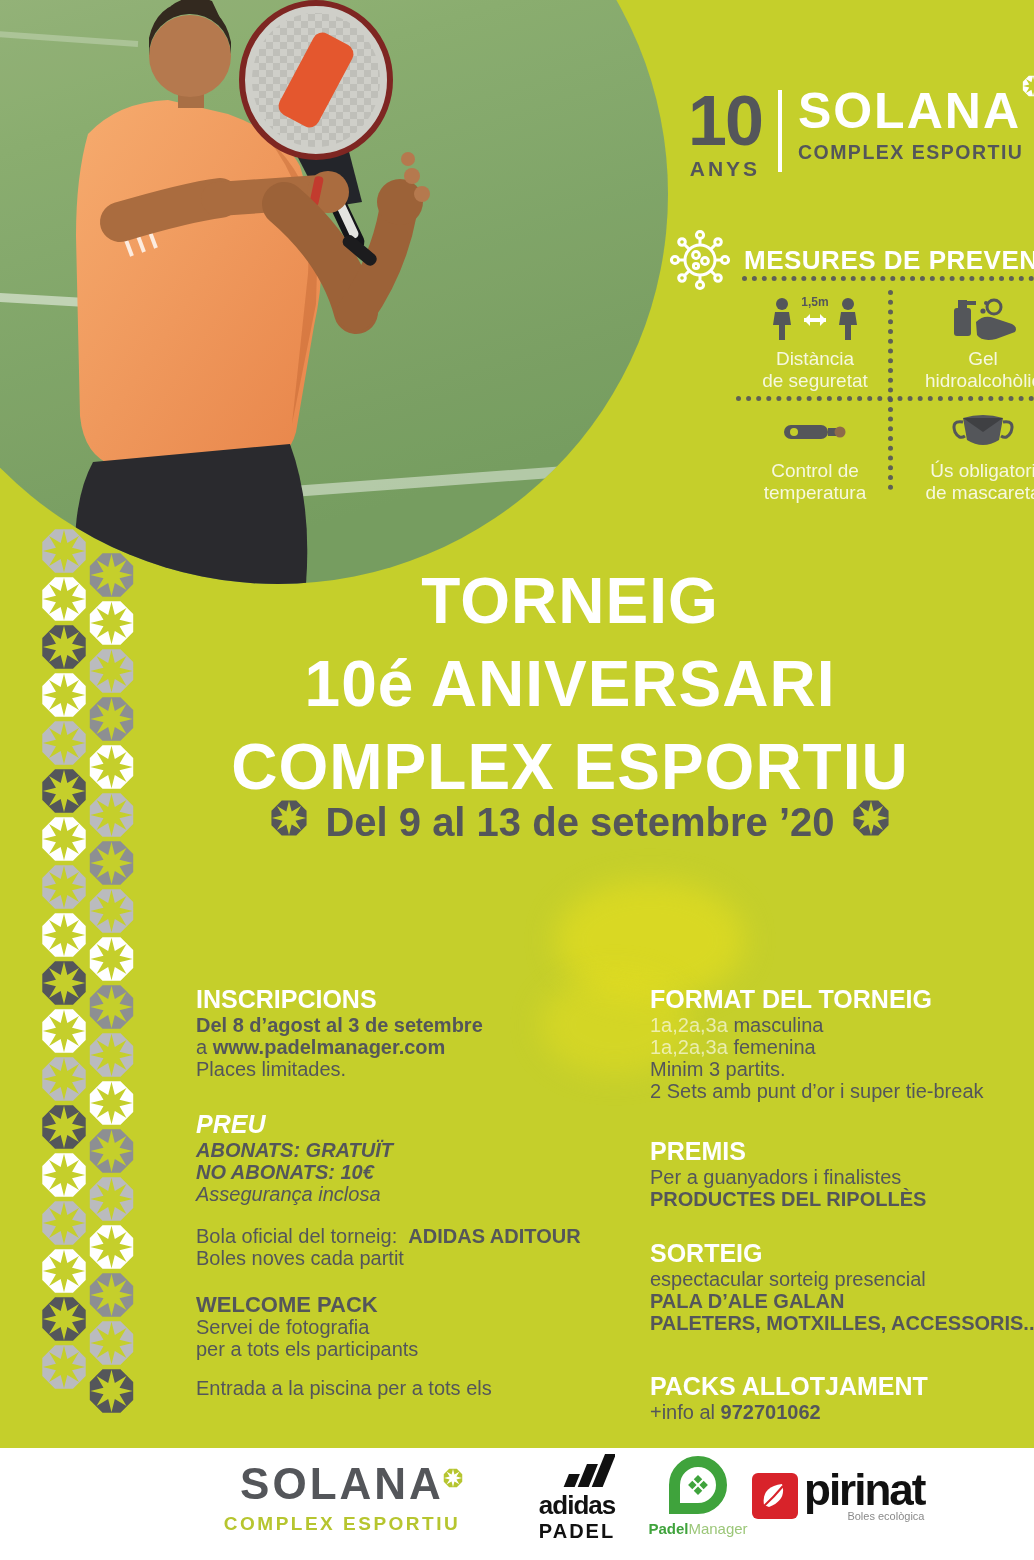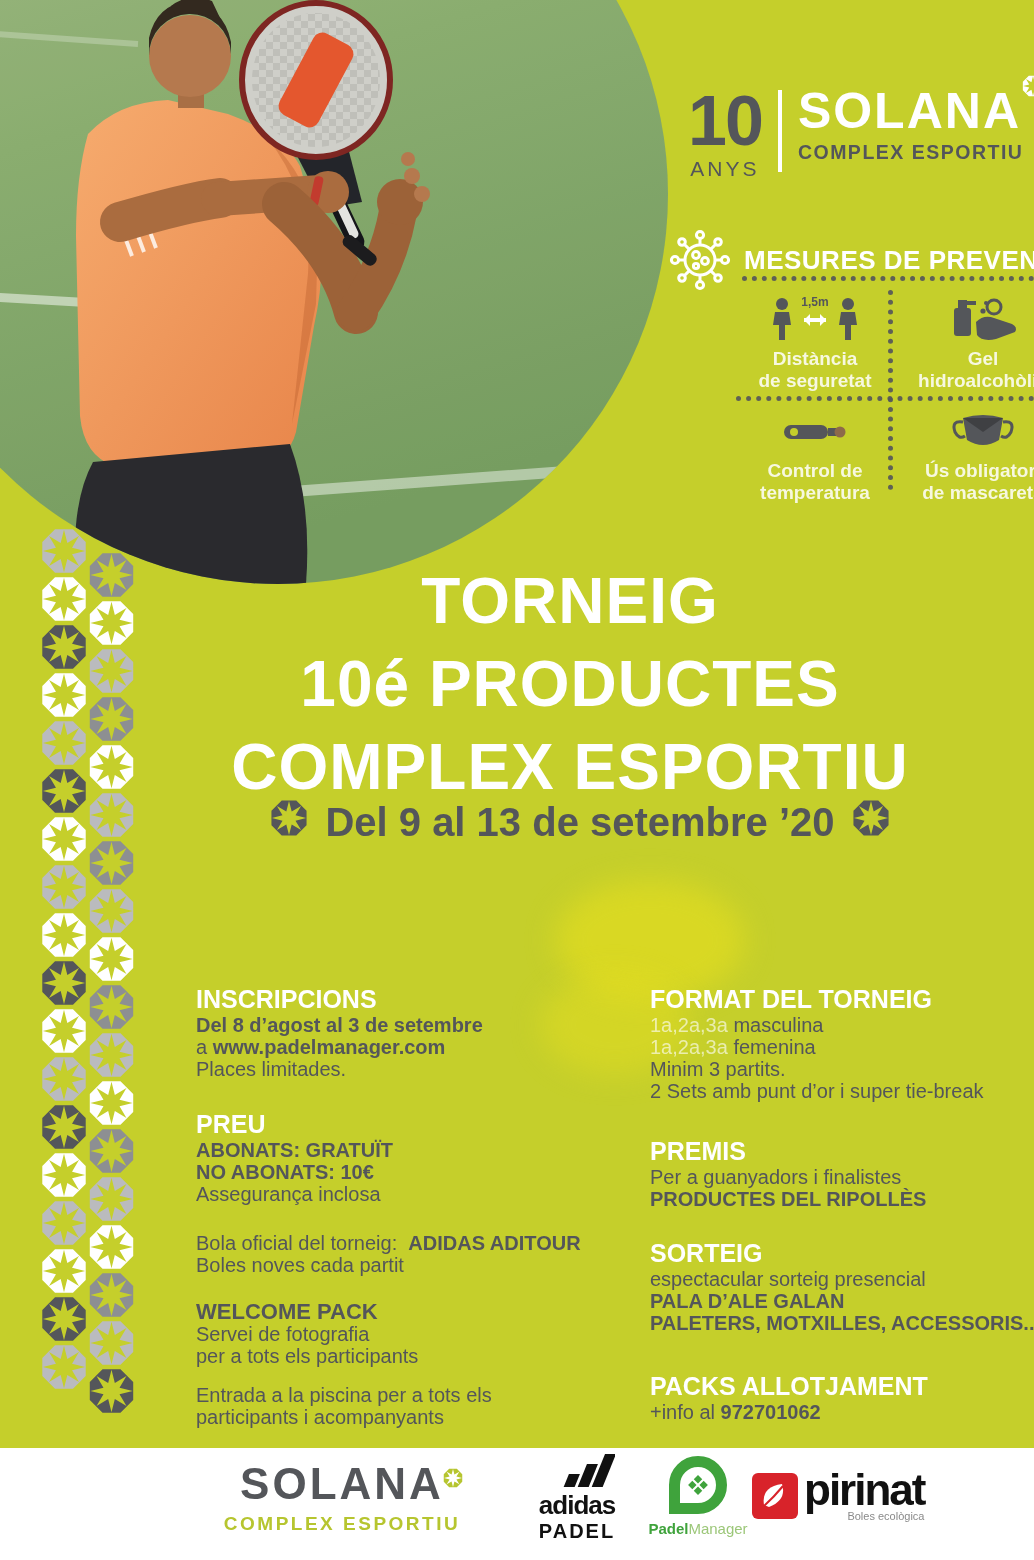--- a/index.html
+++ b/index.html
@@ -24,7 +24,7 @@
   .brand-top{position:absolute;left:688px;top:86px;display:flex;align-items:flex-start;z-index:3;}
   .brand-num{color:#54565a;text-align:center;line-height:1;margin-right:16px;}
   .brand-num .n{font-size:70px;font-weight:bold;letter-spacing:-2px;display:block;}
-  .brand-num .a{font-size:21px;font-weight:normal;letter-spacing:3px;display:block;margin-top:2px;}
+  .brand-num .a{font-size:21px;font-weight:bold;letter-spacing:3px;display:block;margin-top:2px;}
   .brand-bar{width:4px;height:82px;background:#fff;margin:4px 16px 0 0;}
   .brand-word{position:relative;line-height:1;}
   .brand-word .s{font-size:50px;font-weight:bold;color:#fff;letter-spacing:2px;display:block;}

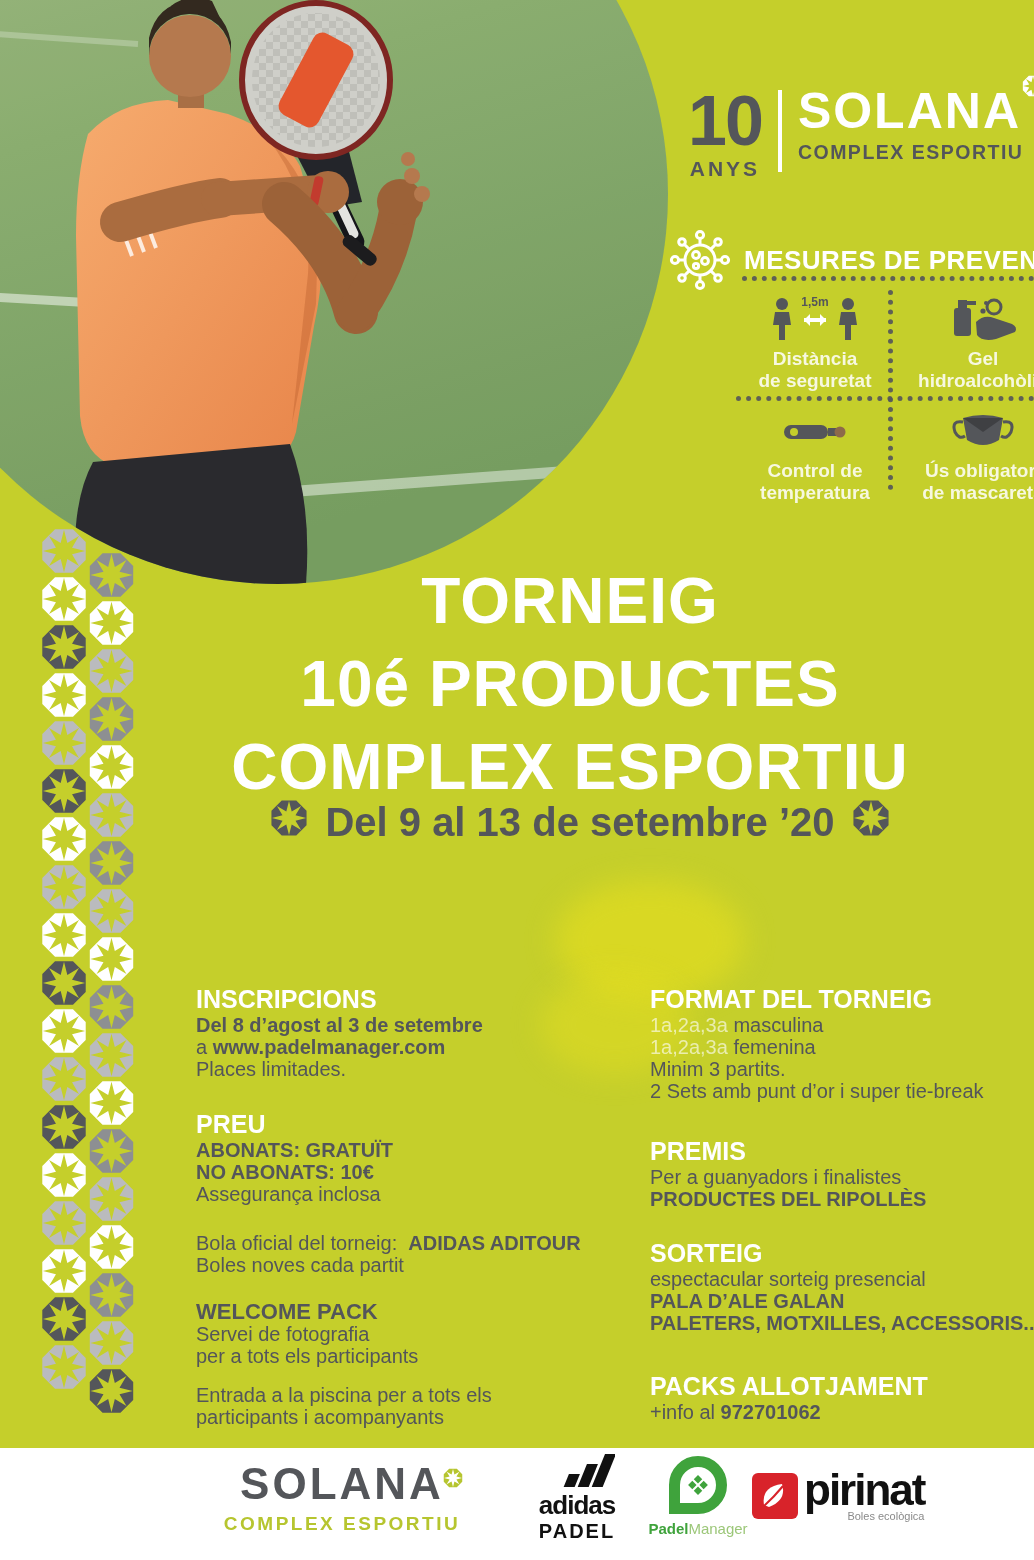--- a/index.html
+++ b/index.html
@@ -43,7 +43,7 @@
   .pc1{left:0;top:4px;}  .pc2{left:168px;top:4px;}
   .pc3{left:0;top:116px;} .pc4{left:168px;top:116px;}
   .prev-cell .ic{height:56px;display:flex;align-items:center;justify-content:center;}
-  .prev-label{color:rgba(255,255,255,.85);font-size:19px;line-height:22px;font-weight:bold;}
+  .prev-label{color:rgba(255,255,255,.85);font-size:19px;line-height:22px;font-weight:normal;}
   
   .hero{position:absolute;left:106px;top:560px;width:928px;text-align:center;z-index:3;color:#fff;}
   .hero .t{font-size:64px;line-height:83px;font-weight:bold;letter-spacing:1px;}

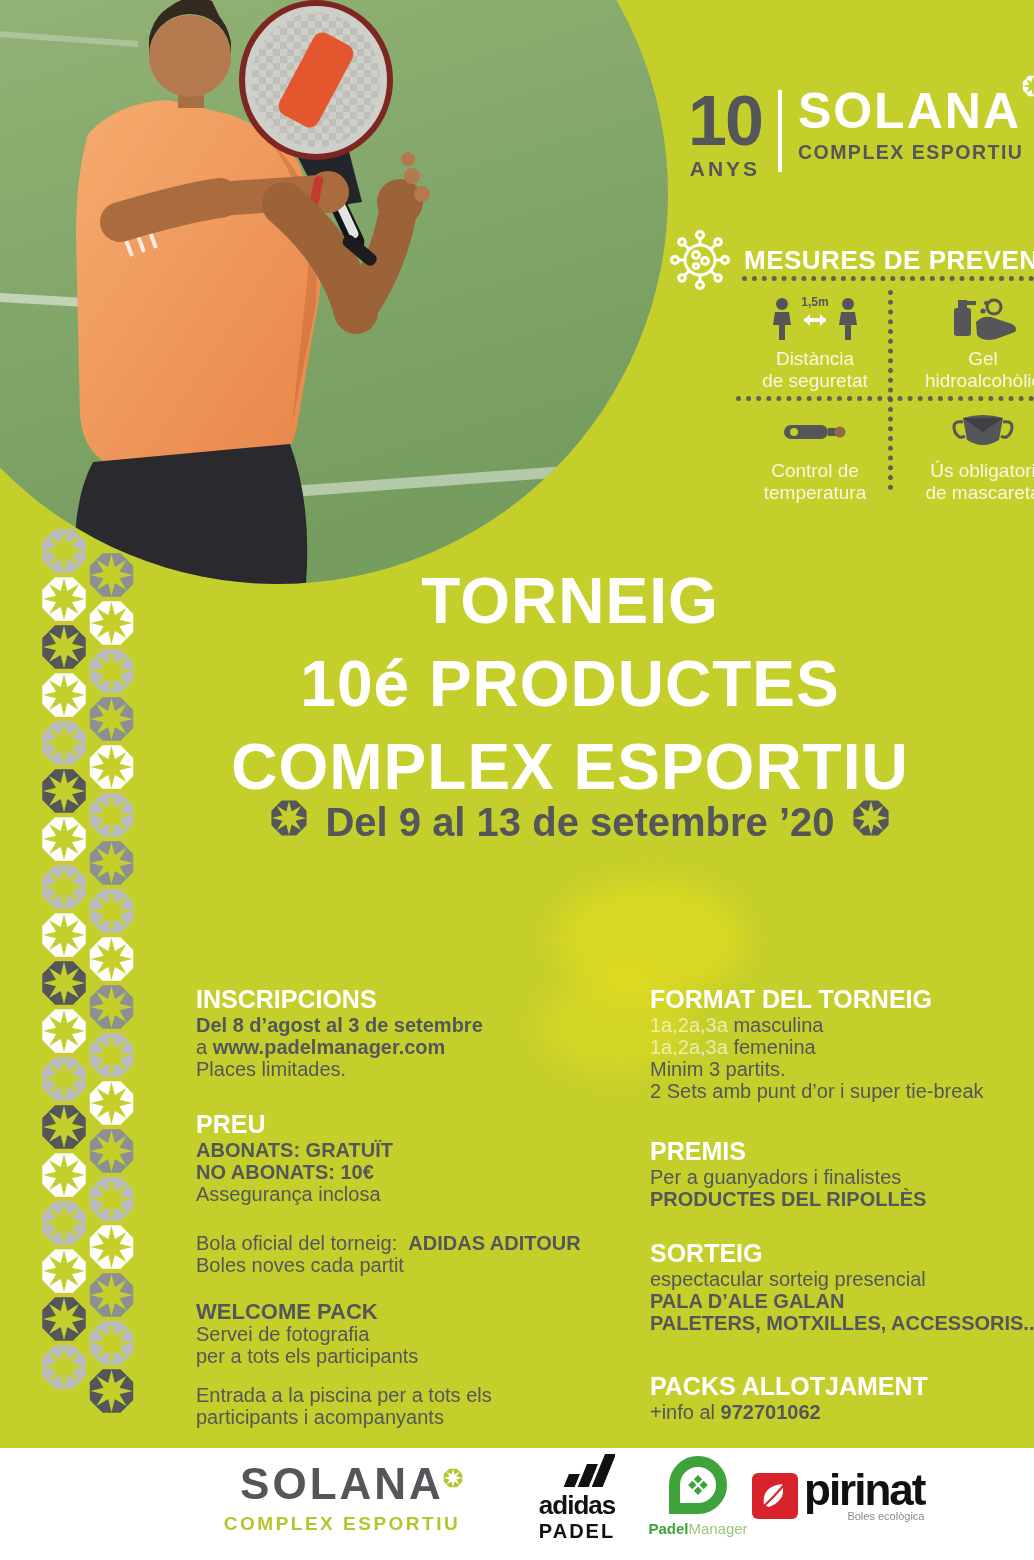--- a/index.html
+++ b/index.html
@@ -310,7 +310,7 @@
 
   <div class="hero">
     <div class="t">TORNEIG</div>
-    <div class="t">10é PRODUCTES</div>
+    <div class="t">10é ANIVERSARI</div>
     <div class="t">COMPLEX ESPORTIU</div>
   </div>
   <div class="hero-date">

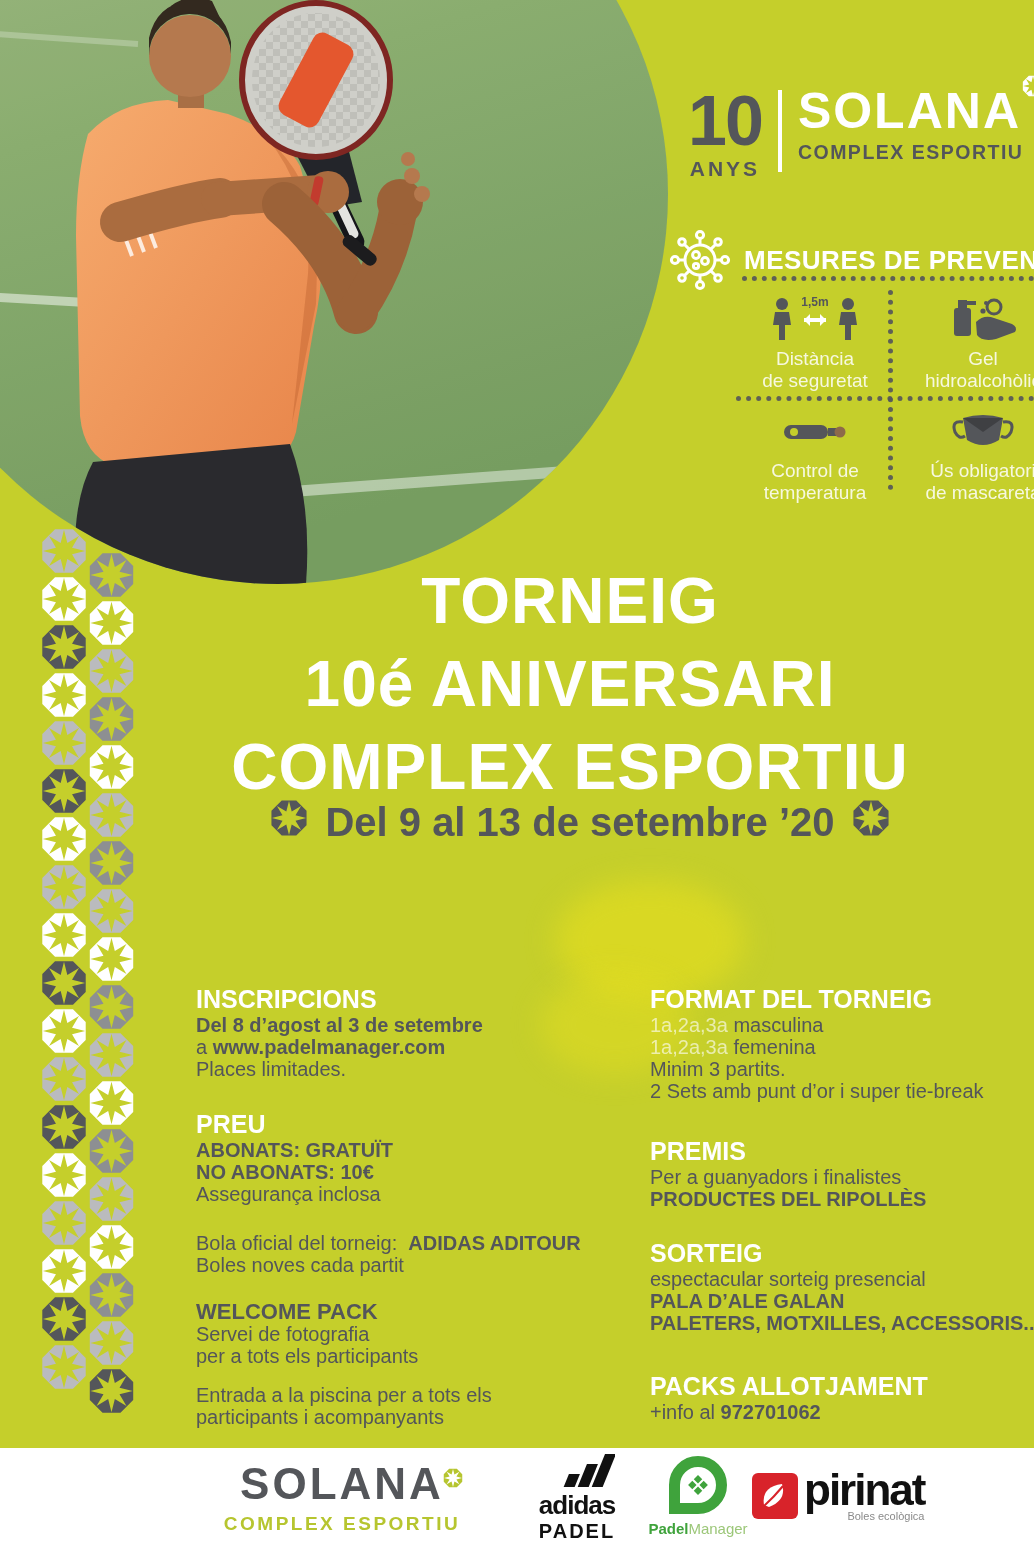--- a/index.html
+++ b/index.html
@@ -330,7 +330,7 @@
         <div class="line"><span class="seg s-r">a </span><span class="seg s-b">www.padelmanager.com</span></div>
         <div class="line"><span class="seg s-r">Places limitades.</span></div>
       </div>
-      <div class="blk" style="margin-bottom: 27px;">
+      <div class="blk" style="margin-bottom: 20px; font-style: italic;">
         <div class="line head"><span class="seg s-hw">PREU</span></div>
         <div class="line"><span class="seg s-b">ABONATS: GRATUÏT</span></div>
         <div class="line"><span class="seg s-b">NO ABONATS: 10€</span></div>

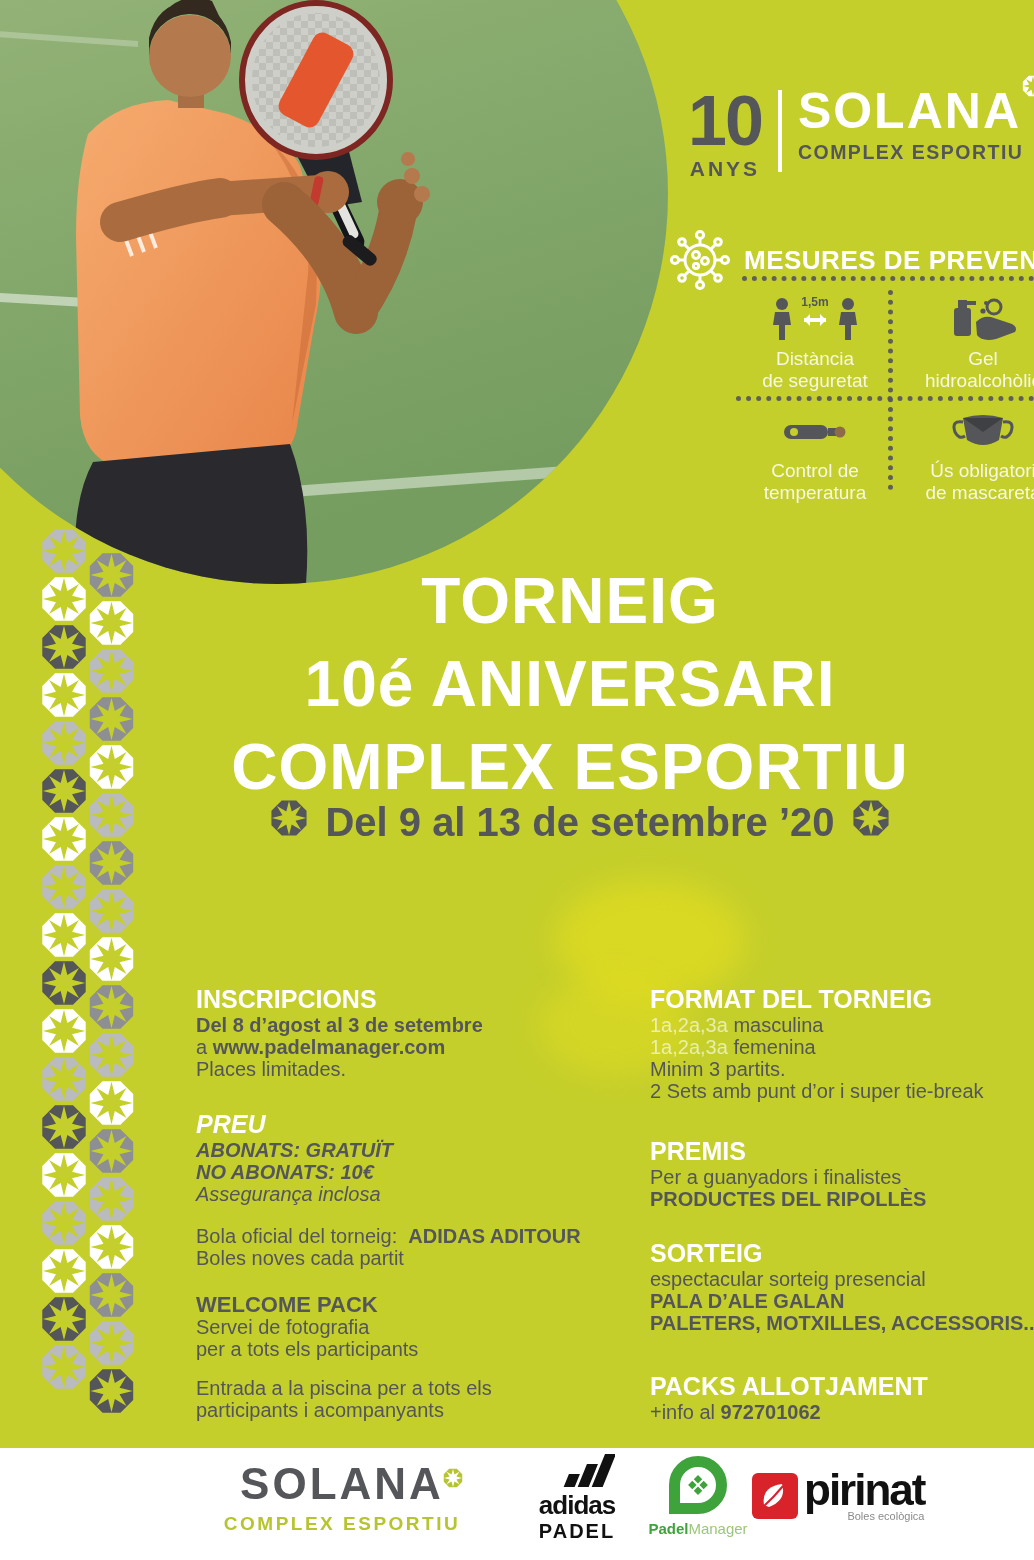--- a/index.html
+++ b/index.html
@@ -347,7 +347,6 @@
       </div>
       <div class="blk" style="margin-bottom: 0px;">
         <div class="line"><span class="seg s-r">Entrada a la piscina per a tots els</span></div>
-        <div class="line"><span class="seg s-r">participants i acompanyants</span></div>
       </div>
     </div>
   <div class="col col-right" id="col-right">

